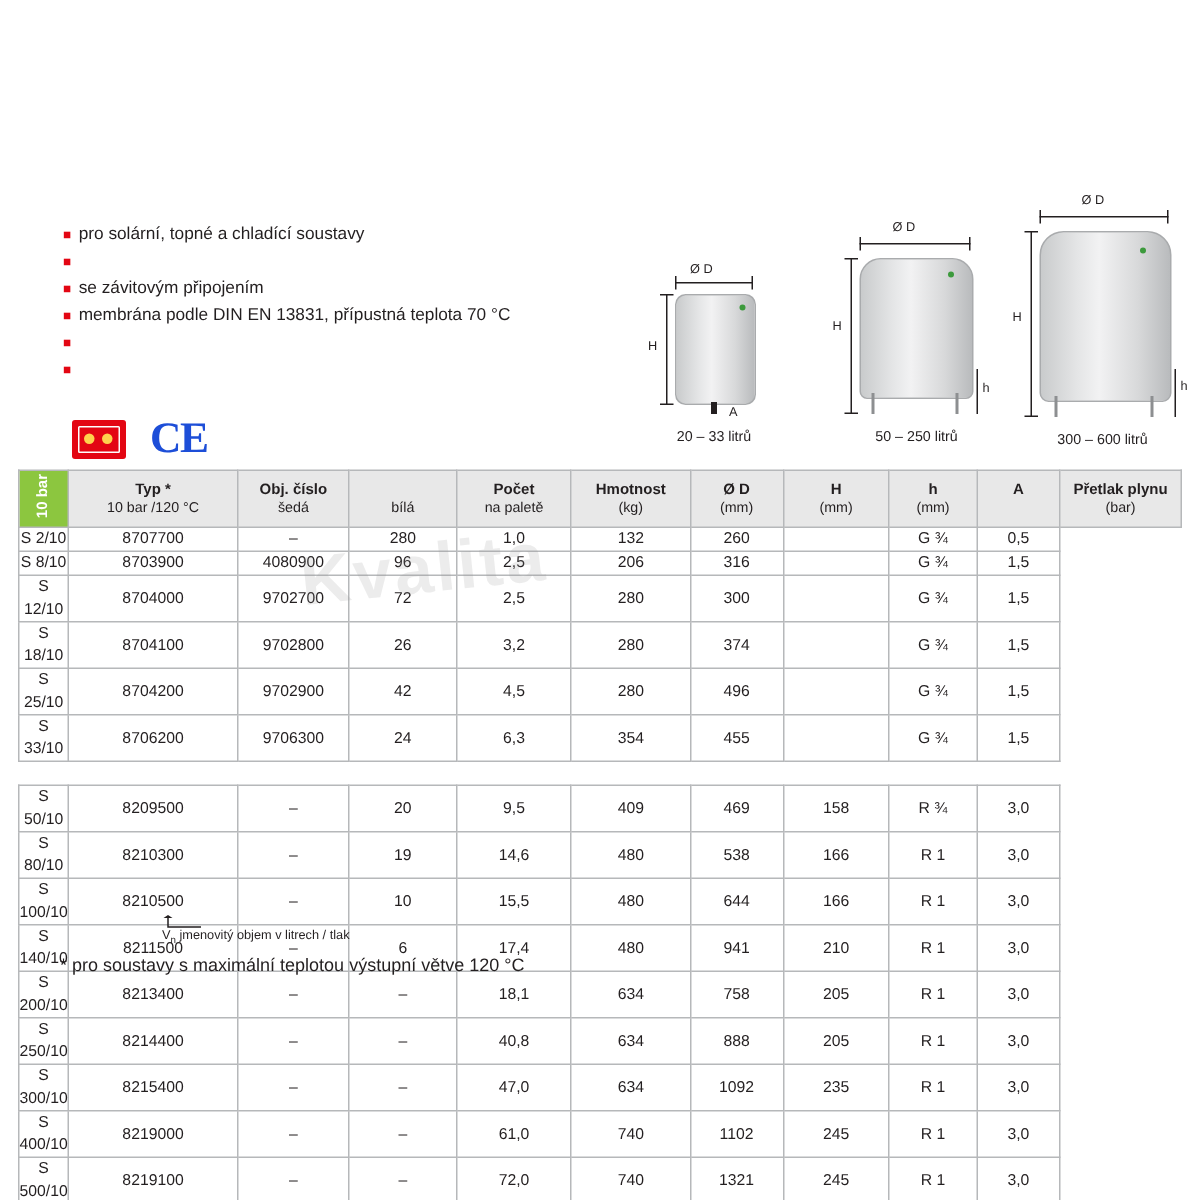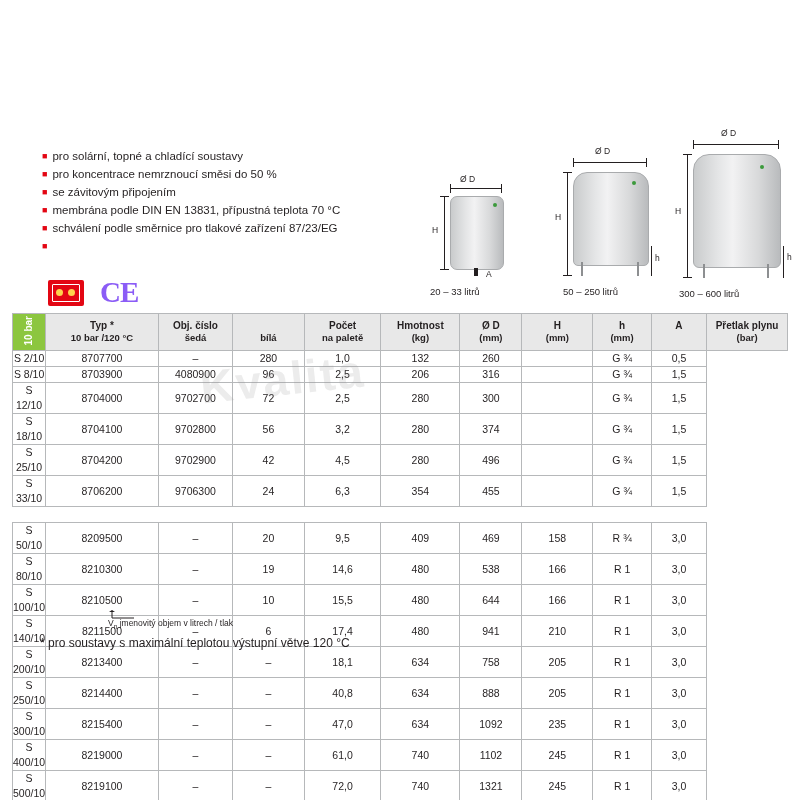--- a/index.html
+++ b/index.html
@@ -233,7 +233,6 @@
   </div>
   <div class="bullet-row">
     <span class="bullet-mark">■</span>
-    <span>pro koncentrace nemrznoucí směsi do 50 %</span>
   </div>
   <div class="bullet-row">
     <span class="bullet-mark">■</span>

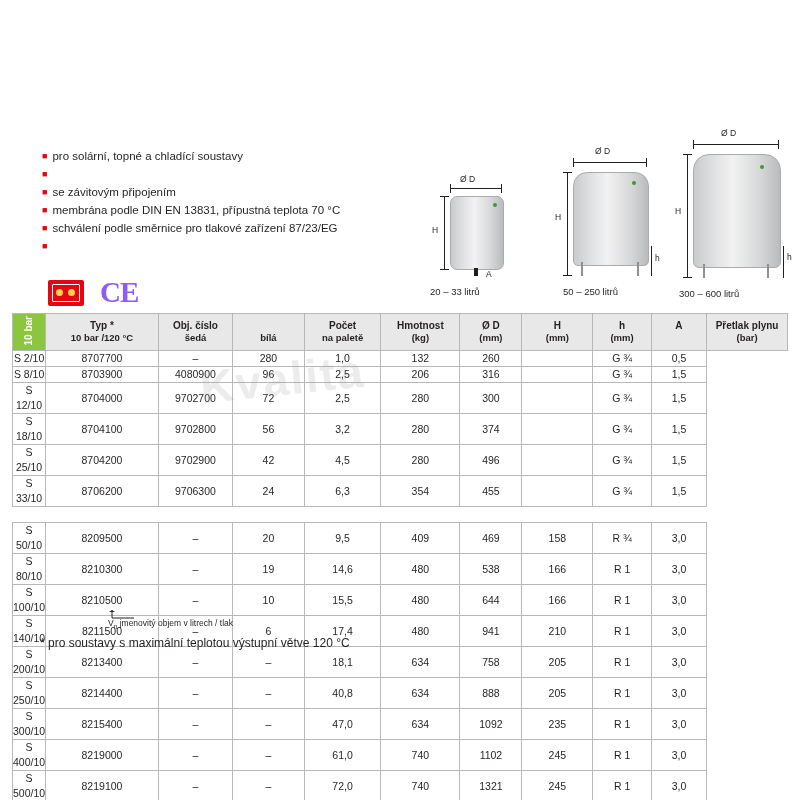--- a/index.html
+++ b/index.html
@@ -244,7 +244,6 @@
   </div>
   <div class="bullet-row">
     <span class="bullet-mark">■</span>
-    <span>schválení podle směrnice pro tlakové zařízení 87/23/EG</span>
   </div>
   <div class="bullet-row">
     <span class="bullet-mark">■</span>

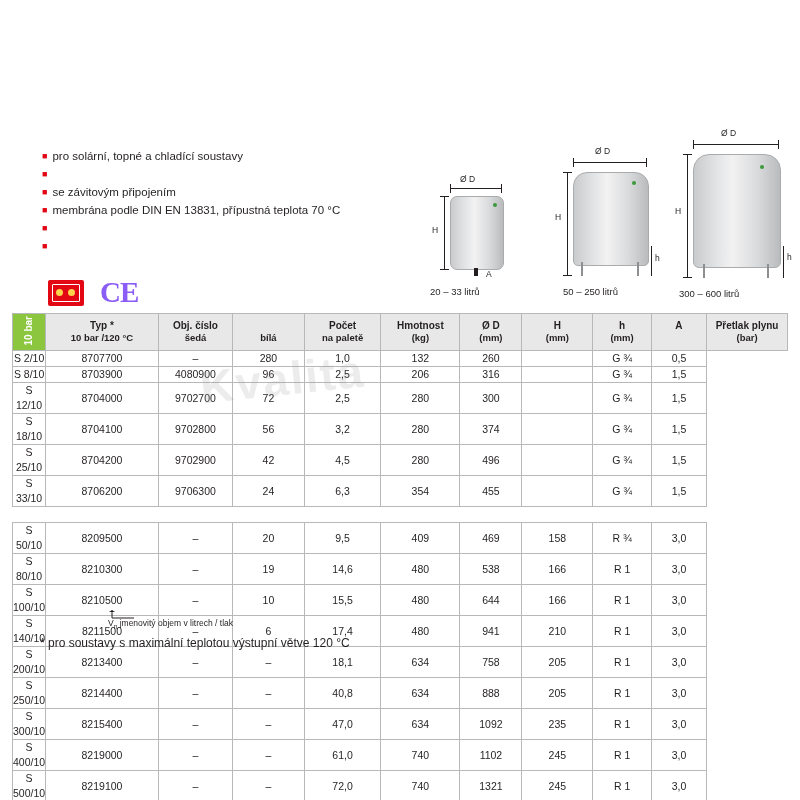--- a/index.html
+++ b/index.html
@@ -79,7 +79,7 @@
     font-size: 29px;
     letter-spacing: -1px;
     font-weight: 700;
-    color: #8b5cf6;
+    color: #1d4ed8;
     font-family: "Liberation Serif", serif;
   }
 

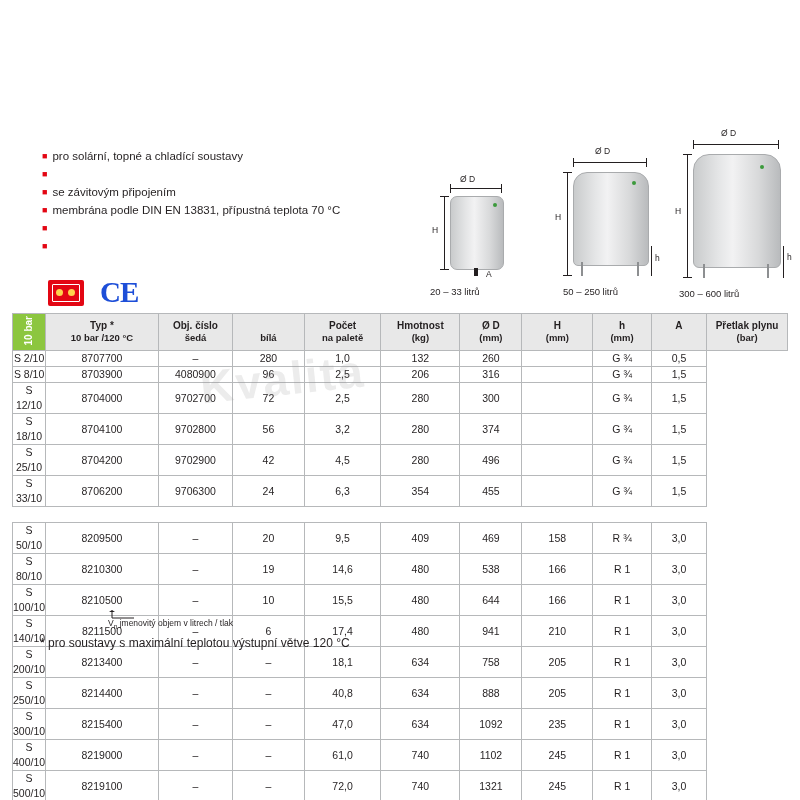--- a/index.html
+++ b/index.html
@@ -111,7 +111,7 @@
     font-size: 9.5px;
     color: #231f20;
     white-space: nowrap;
-    text-align: left;
+    text-align: center;
   }
   .dim-line {
     position: absolute;

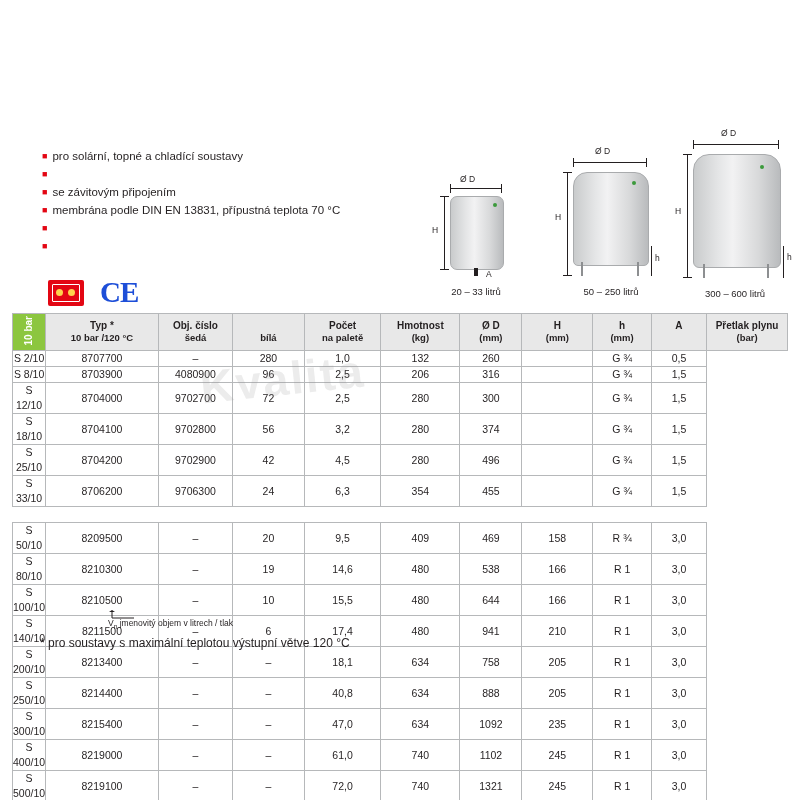--- a/index.html
+++ b/index.html
@@ -159,7 +159,7 @@
     height: auto;
   }
   .hdr-sub {
-    font-weight: 700;
+    font-weight: 400;
     font-size: 9.5px;
   }
   .rowspan-bar {

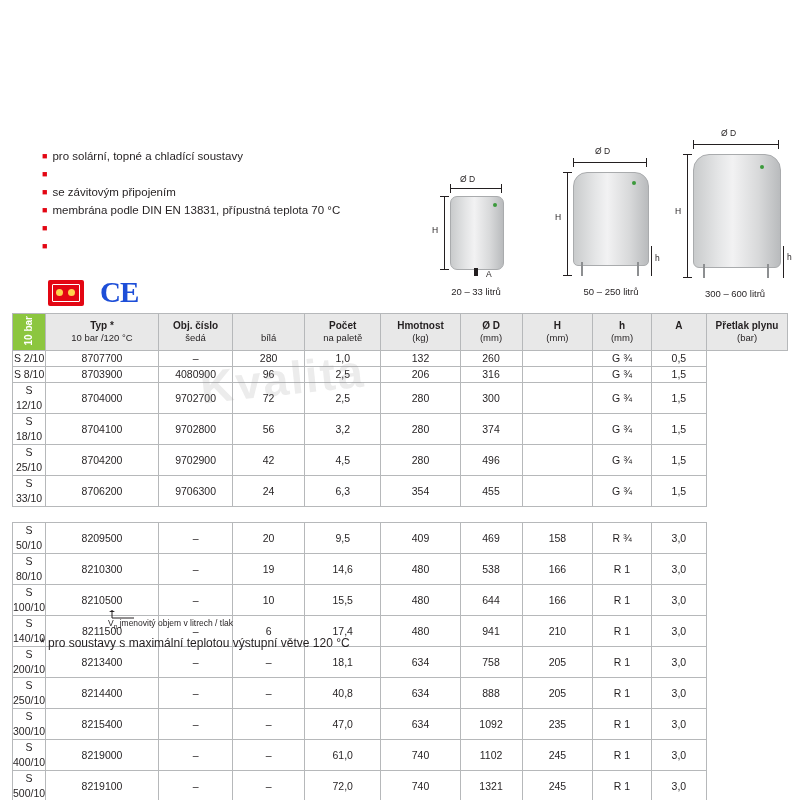--- a/index.html
+++ b/index.html
@@ -408,7 +408,7 @@
         <td class="typ">S 18/10</td>
         <td class="objc">8704100</td>
         <td>9702800</td>
-        <td>56</td>
+        <td>26</td>
         <td>3,2</td>
         <td>280</td>
         <td>374</td>

